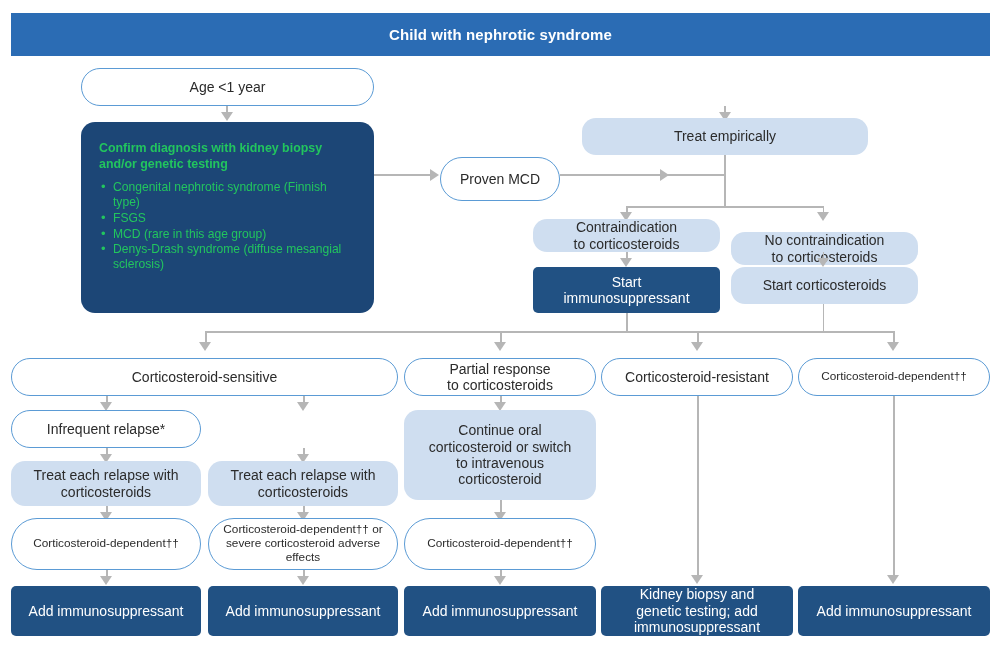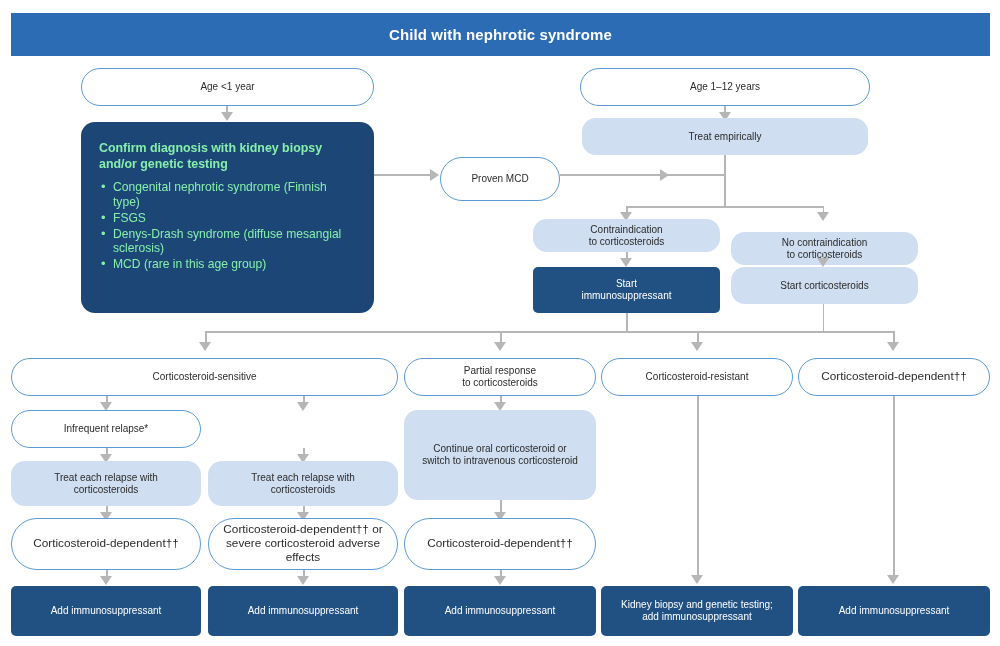--- a/index.html
+++ b/index.html
@@ -24,7 +24,7 @@
     text-align: center;
     line-height: 1.17;
     color: #2b2b2b;
-    font-size: 10px;
+    font-size: 14px;
     padding: 2px 6px;
   }
   .node.outline {

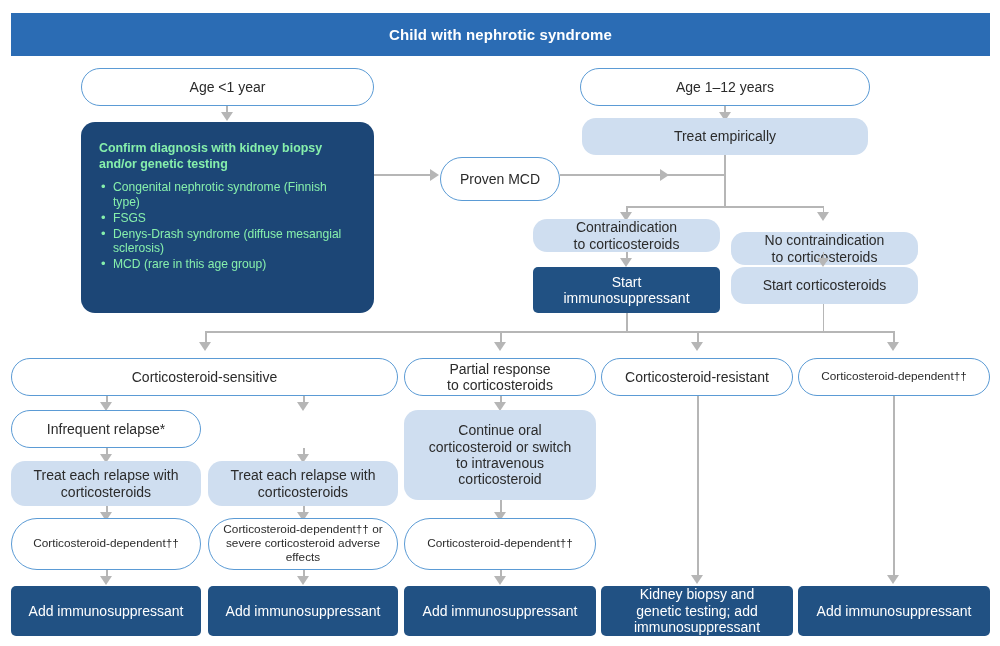--- a/index.html
+++ b/index.html
@@ -139,7 +139,6 @@
   <div class="conn hline" style="left:560px; top:174.2px; width:164px;"></div>
   <div class="arrow-right" style="left:660px; top:168.5px;"></div>
 
-  <div class="node outline" style="left:580px; top:68px; width:290px; height:38px;">Age 1–12 years</div>
 
   <div class="conn vline" style="left:724.2px; top:106px; height:8px;"></div>
   <div class="arrow-down" style="left:718.5px; top:112px;"></div>

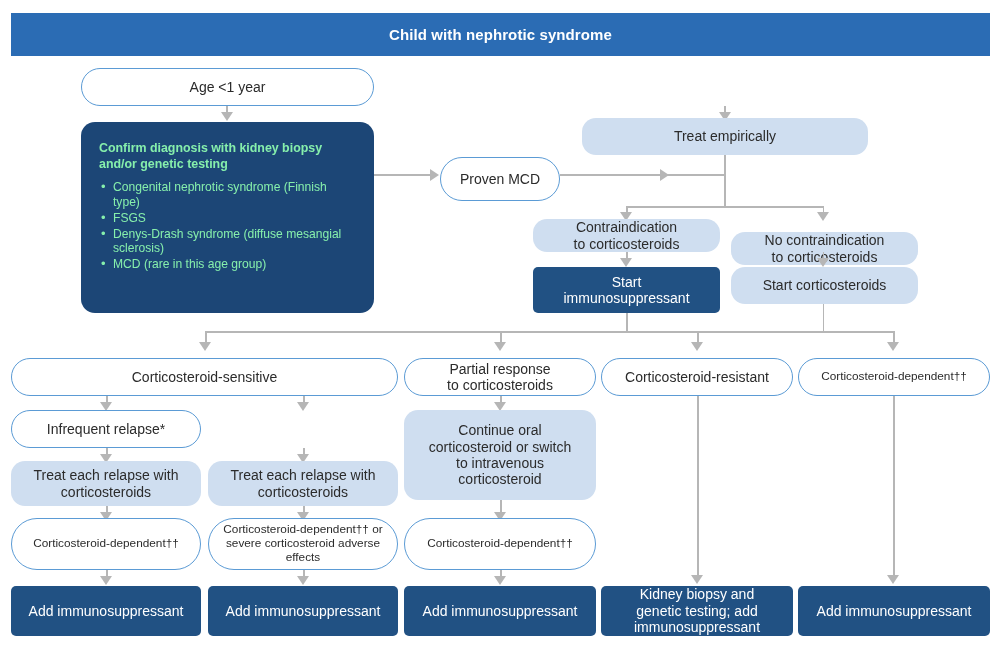--- a/index.html
+++ b/index.html
@@ -64,7 +64,7 @@
     width: 293px; height: 191px;
     background: #1c4676;
     border-radius: 14px;
-    color: #86efac;
+    color: #22c55e;
     padding: 19px 18px 12px 18px;
     font-size: 12.1px;
     line-height: 1.22;

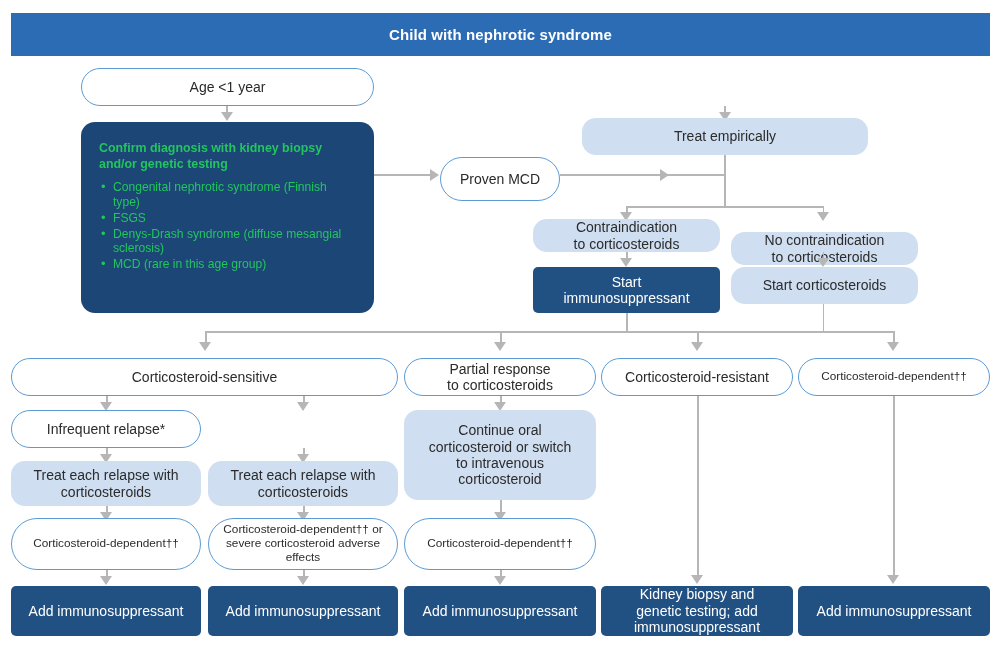--- a/index.html
+++ b/index.html
@@ -126,8 +126,8 @@
     <ul>
       <li>Congenital nephrotic syndrome (Finnish type)</li>
       <li>FSGS</li>
+      <li>MCD (rare in this age group)</li>
       <li>Denys-Drash syndrome (diffuse mesangial sclerosis)</li>
-      <li>MCD (rare in this age group)</li>
     </ul>
   </div>
 

